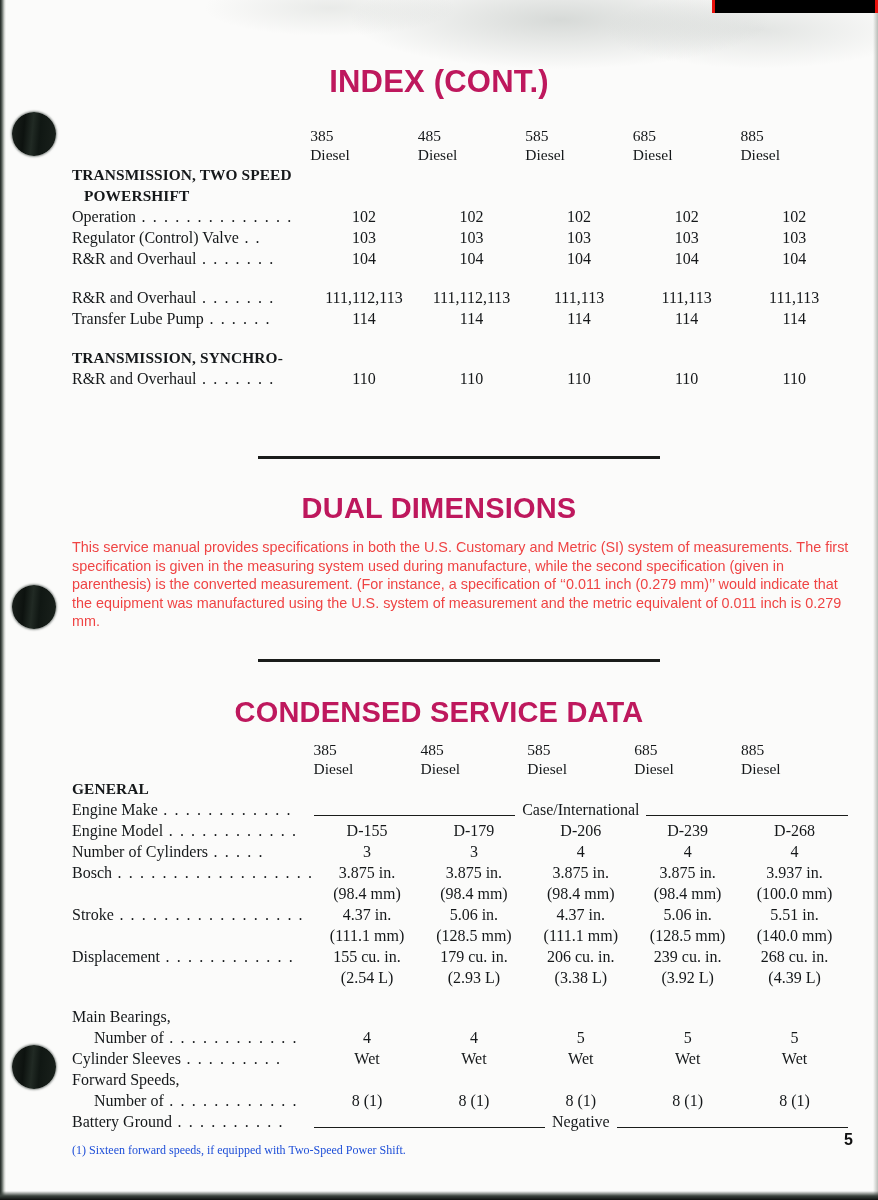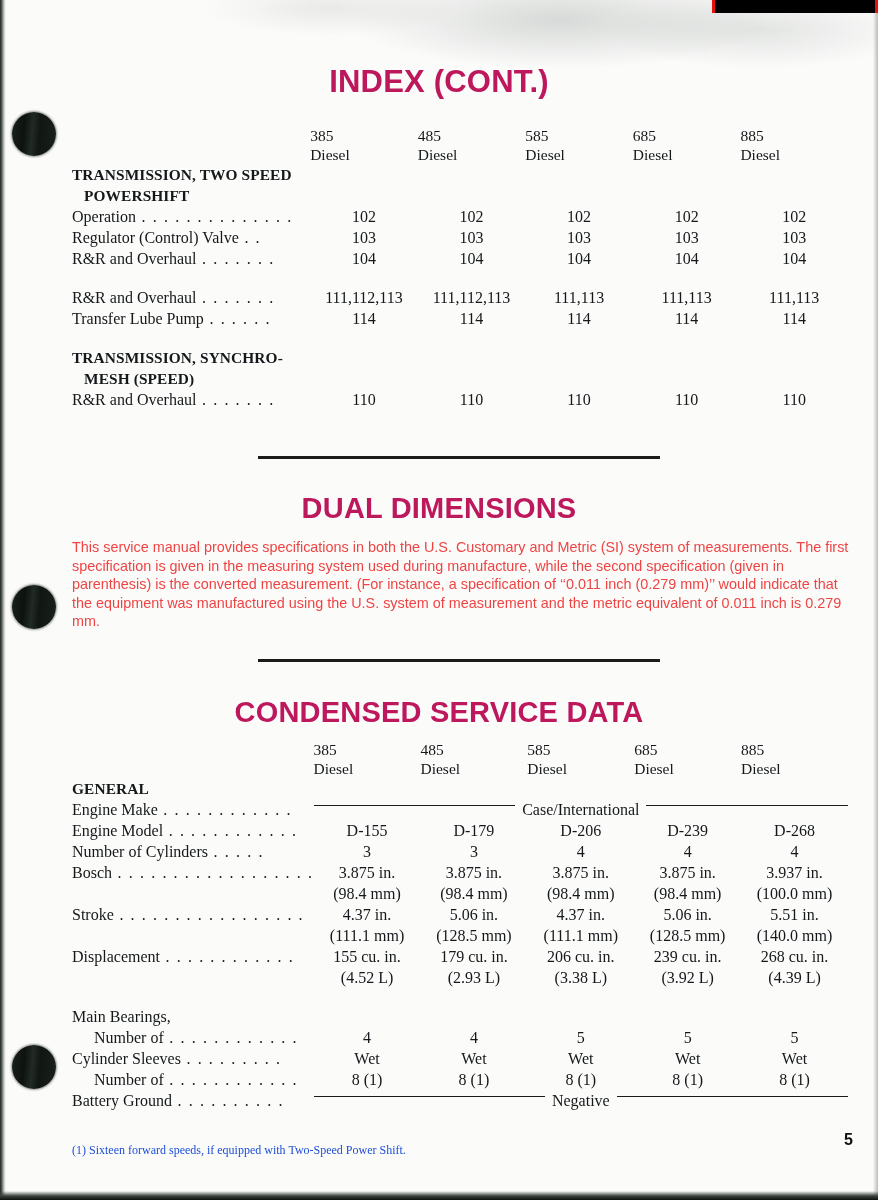--- a/index.html
+++ b/index.html
@@ -327,14 +327,6 @@
             <td></td>
             <td></td>
           </tr>
-          <tr class="group indent">
-            <td class="label">MESH (SPEED)</td>
-            <td></td>
-            <td></td>
-            <td></td>
-            <td></td>
-            <td></td>
-          </tr>
           <tr>
             <td class="label"><span>R&amp;R and Overhaul</span><span class="lead"> . . . . . . .</span></td>
             <td class="val">110</td>

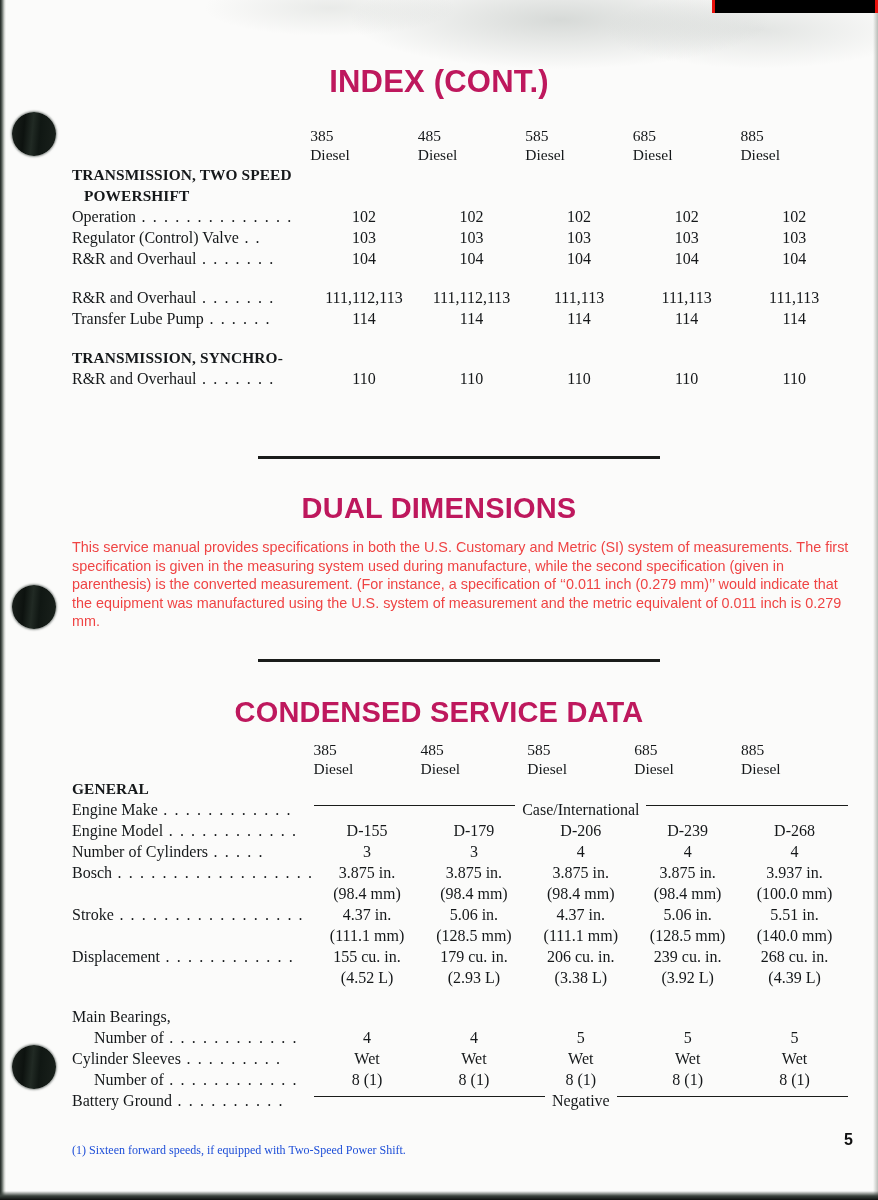--- a/index.html
+++ b/index.html
@@ -174,6 +174,7 @@
   }
   .span-wrap {
     display: flex;
+    align-items: center;
     width: 100%;
     gap: 7px;
   }

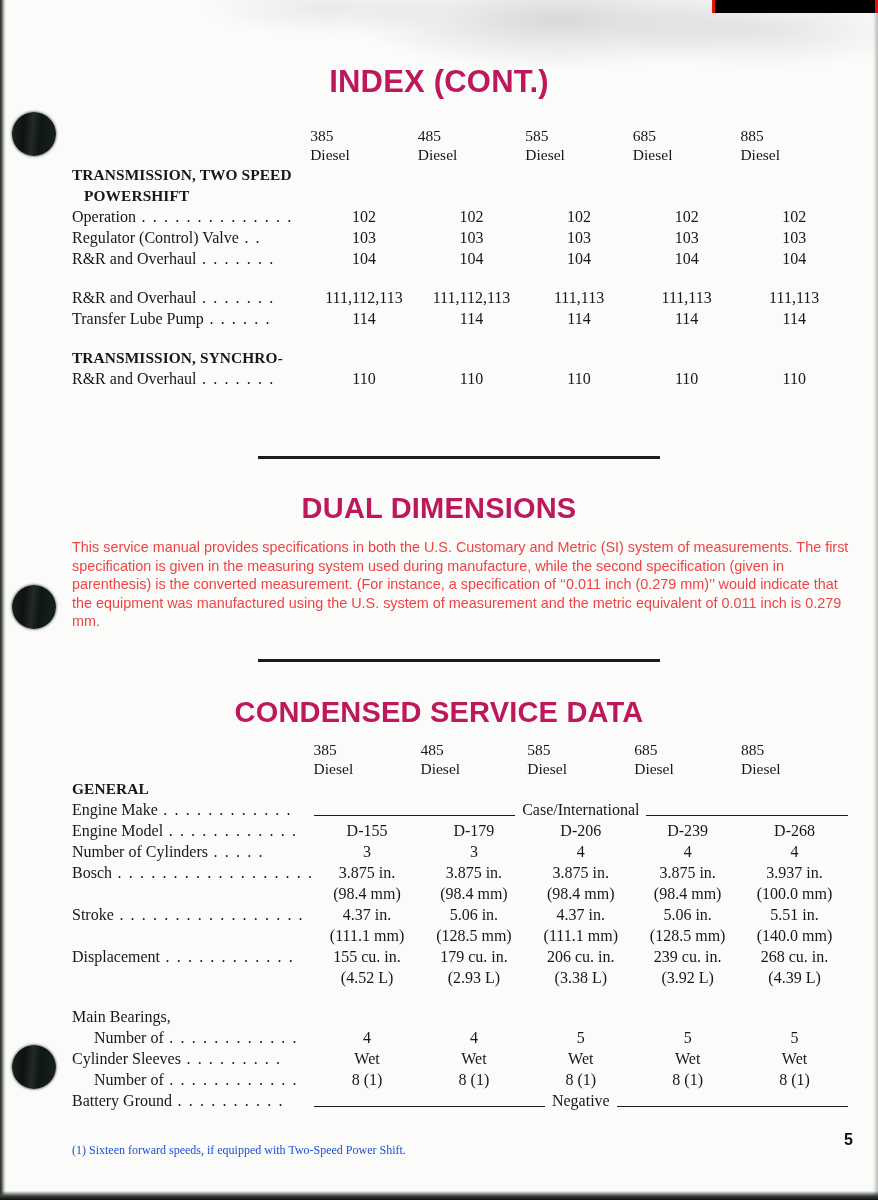--- a/index.html
+++ b/index.html
@@ -450,7 +450,7 @@
           </tr>
           <tr>
             <td class="label"></td>
-            <td class="val">(4.52 L)</td>
+            <td class="val">(2.54 L)</td>
             <td class="val">(2.93 L)</td>
             <td class="val">(3.38 L)</td>
             <td class="val">(3.92 L)</td>

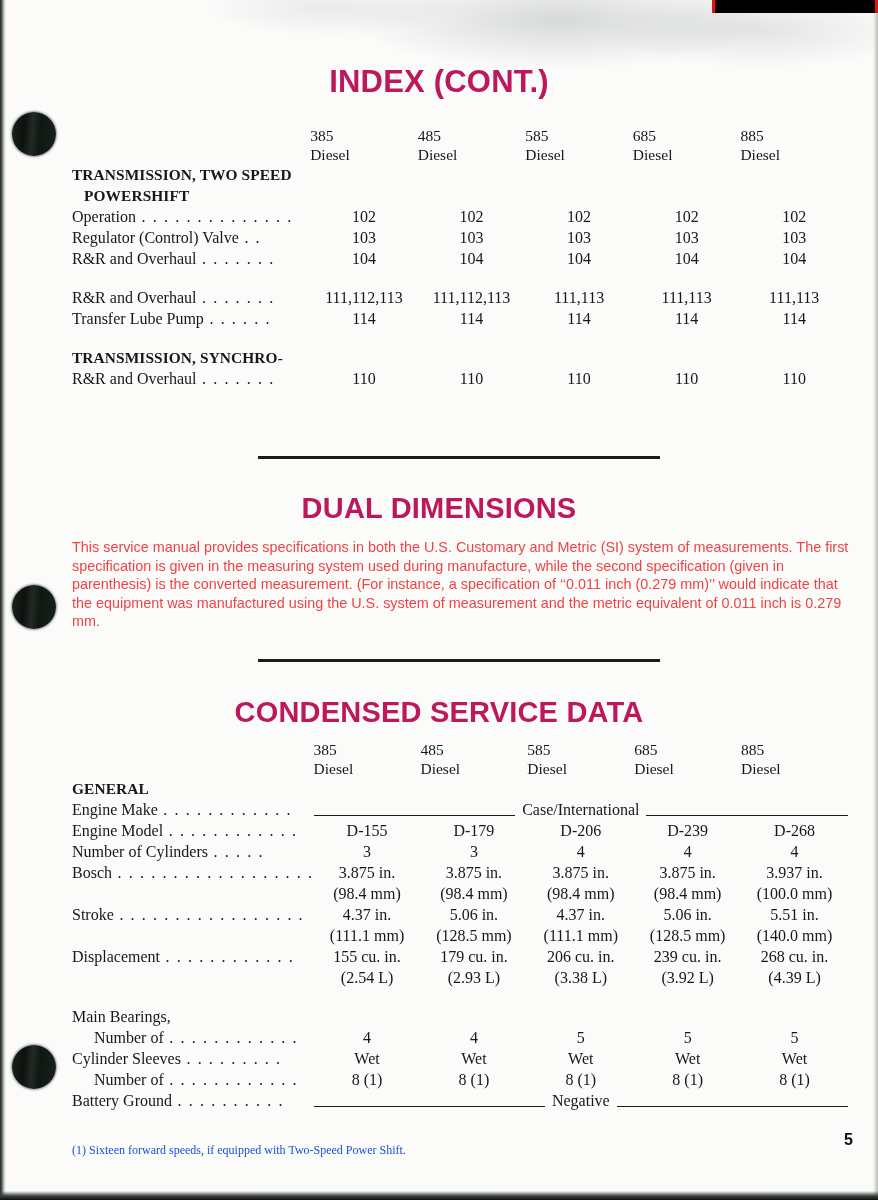--- a/index.html
+++ b/index.html
@@ -483,6 +483,14 @@
             <td class="val">Wet</td>
             <td class="val">Wet</td>
           </tr>
+          <tr>
+            <td class="label"><span>Forward Speeds,</span></td>
+            <td class="val"></td>
+            <td class="val"></td>
+            <td class="val"></td>
+            <td class="val"></td>
+            <td class="val"></td>
+          </tr>
           <tr class="sub">
             <td class="label"><span>Number of</span><span class="lead"> . . . . . . . . . . . .</span></td>
             <td class="val">8 (1)</td>

